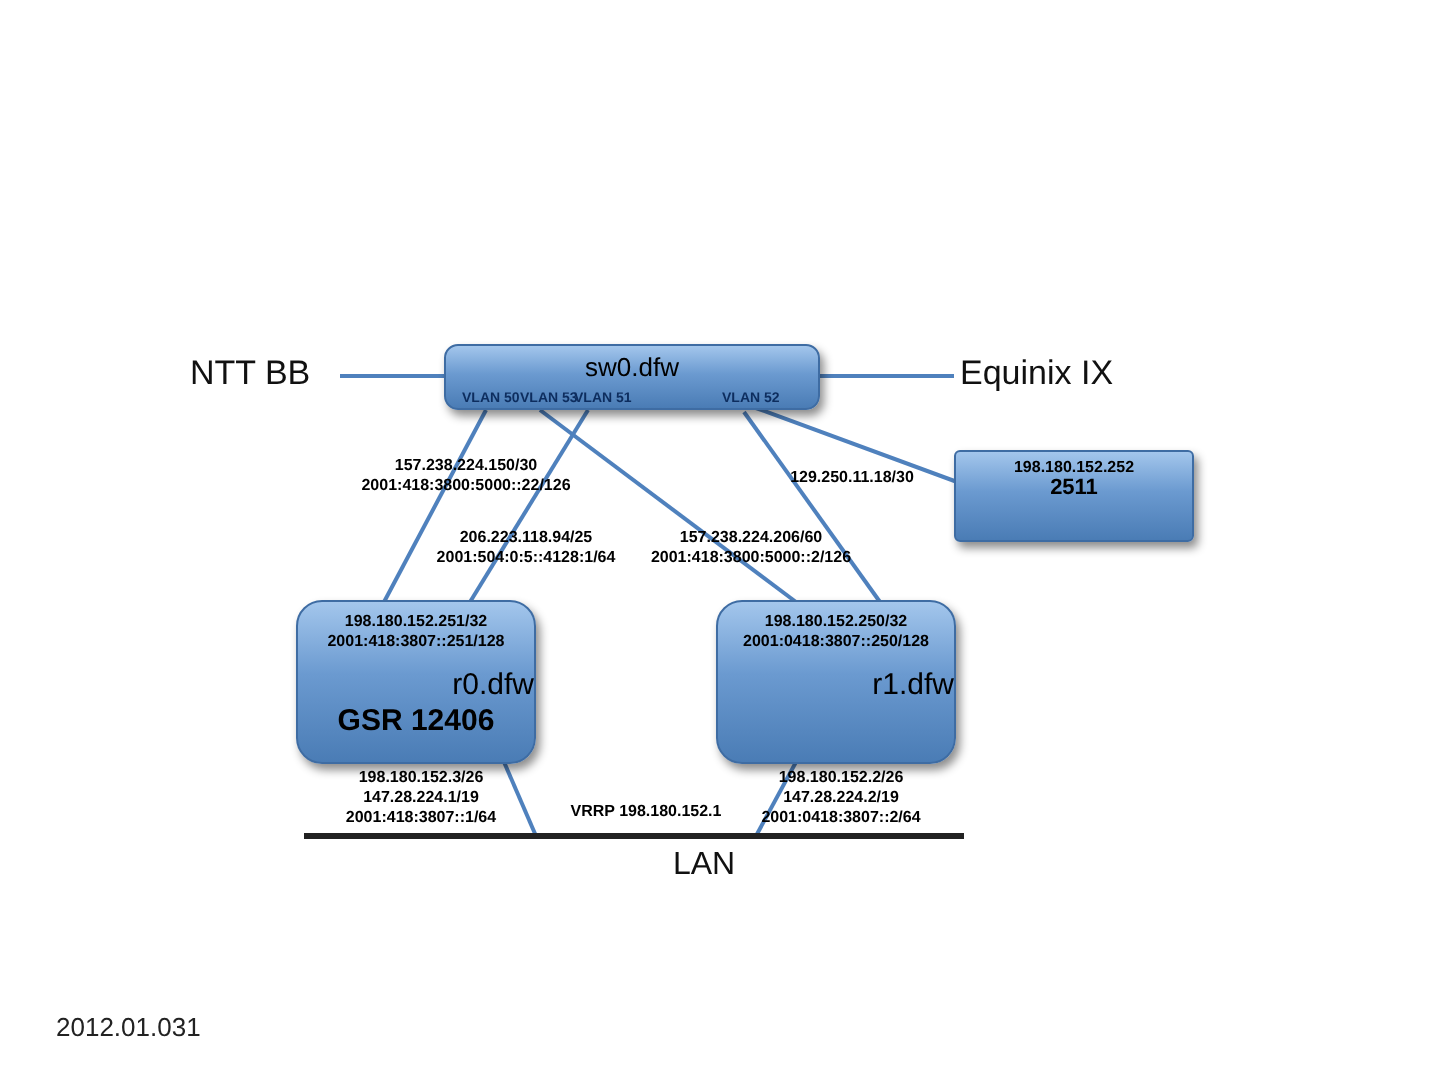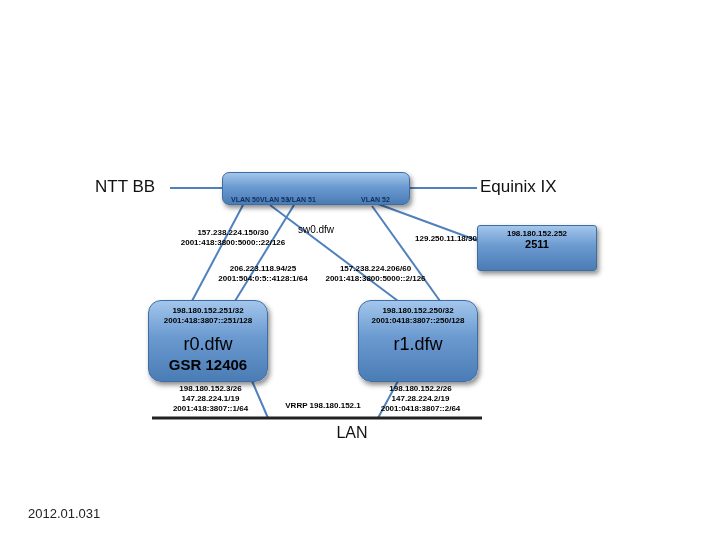--- a/index.html
+++ b/index.html
@@ -22,7 +22,7 @@
     border:1px solid #3e6ca3; box-shadow:2px 3px 5px rgba(0,0,0,0.45);
   }
   .switch { left:222px; top:172px; width:188px; height:33px; border-radius:7px; }
-  .sw-name { font-size:10px; padding-top:16px;margin-top:35px; }
+  .sw-name { font-size:13px; padding-top:3px; }
   .vlan { position:absolute; bottom:1px; font-size:7px; font-weight:bold; color:#0d2d5e; white-space:nowrap; }
   .vlan.v0 { left:8px; } .vlan.v1 { left:37px; } .vlan.v2 { left:64px; } .vlan.v3 { left:138px; }
   .o0box { left:477px; top:225px; width:120px; height:46px; border-radius:3px; padding-top:3px; }

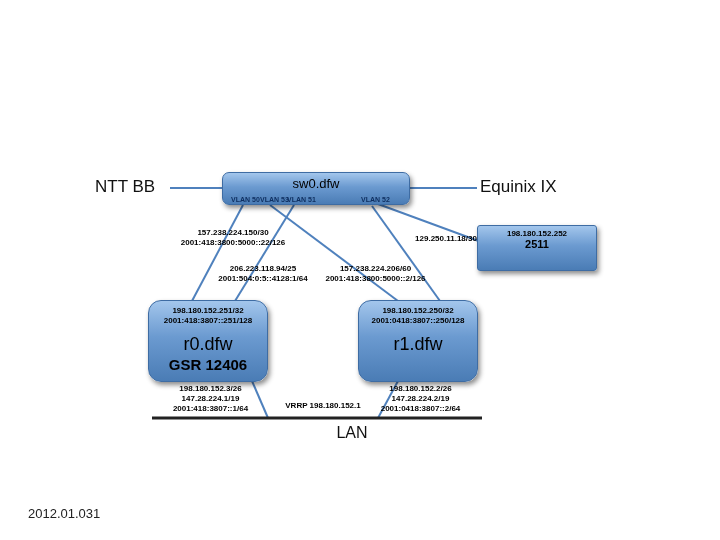--- a/index.html
+++ b/index.html
@@ -38,7 +38,7 @@
   .r1box .model { font-size:18px; }
   .iplabel { position:absolute; text-align:center; font-size:8px; font-weight:bold; color:#000; line-height:10px; white-space:nowrap; }
   .lbl-ntt-uplink { left:158px; top:228px; width:150px; }
-  .lbl-o0-uplink { left:406px; top:234px; width:80px;text-align:center; }
+  .lbl-o0-uplink { left:386px; top:234px; width:80px;text-align:center; }
   .lbl-ix-peering { left:188px; top:264px; width:150px; }
   .lbl-eq-uplink { left:298px; top:264px; width:155px; }
   .lbl-r0-lan { left:148px; top:384px; width:125px; }

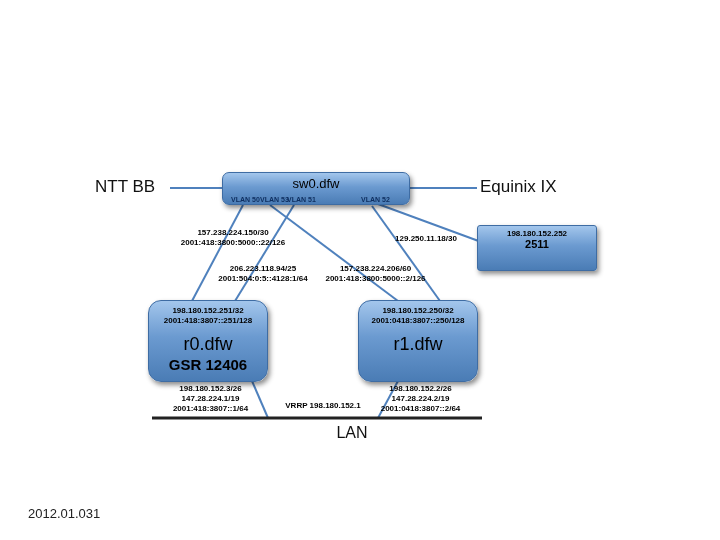--- a/index.html
+++ b/index.html
@@ -33,7 +33,7 @@
   .r0box { left:148px; top:300px; }
   .r1box { left:358px; top:300px; }
   .rbox .ip { font-size:8px; font-weight:bold; line-height:10px; }
-  .rbox .name { font-size:18px; margin-top:8px; }
+  .rbox .name { font-size:15px; margin-top:8px;text-align:right; }
   .rbox .model { font-size:15px; font-weight:bold; margin-top:1px; }
   .r1box .model { font-size:18px; }
   .iplabel { position:absolute; text-align:center; font-size:8px; font-weight:bold; color:#000; line-height:10px; white-space:nowrap; }

